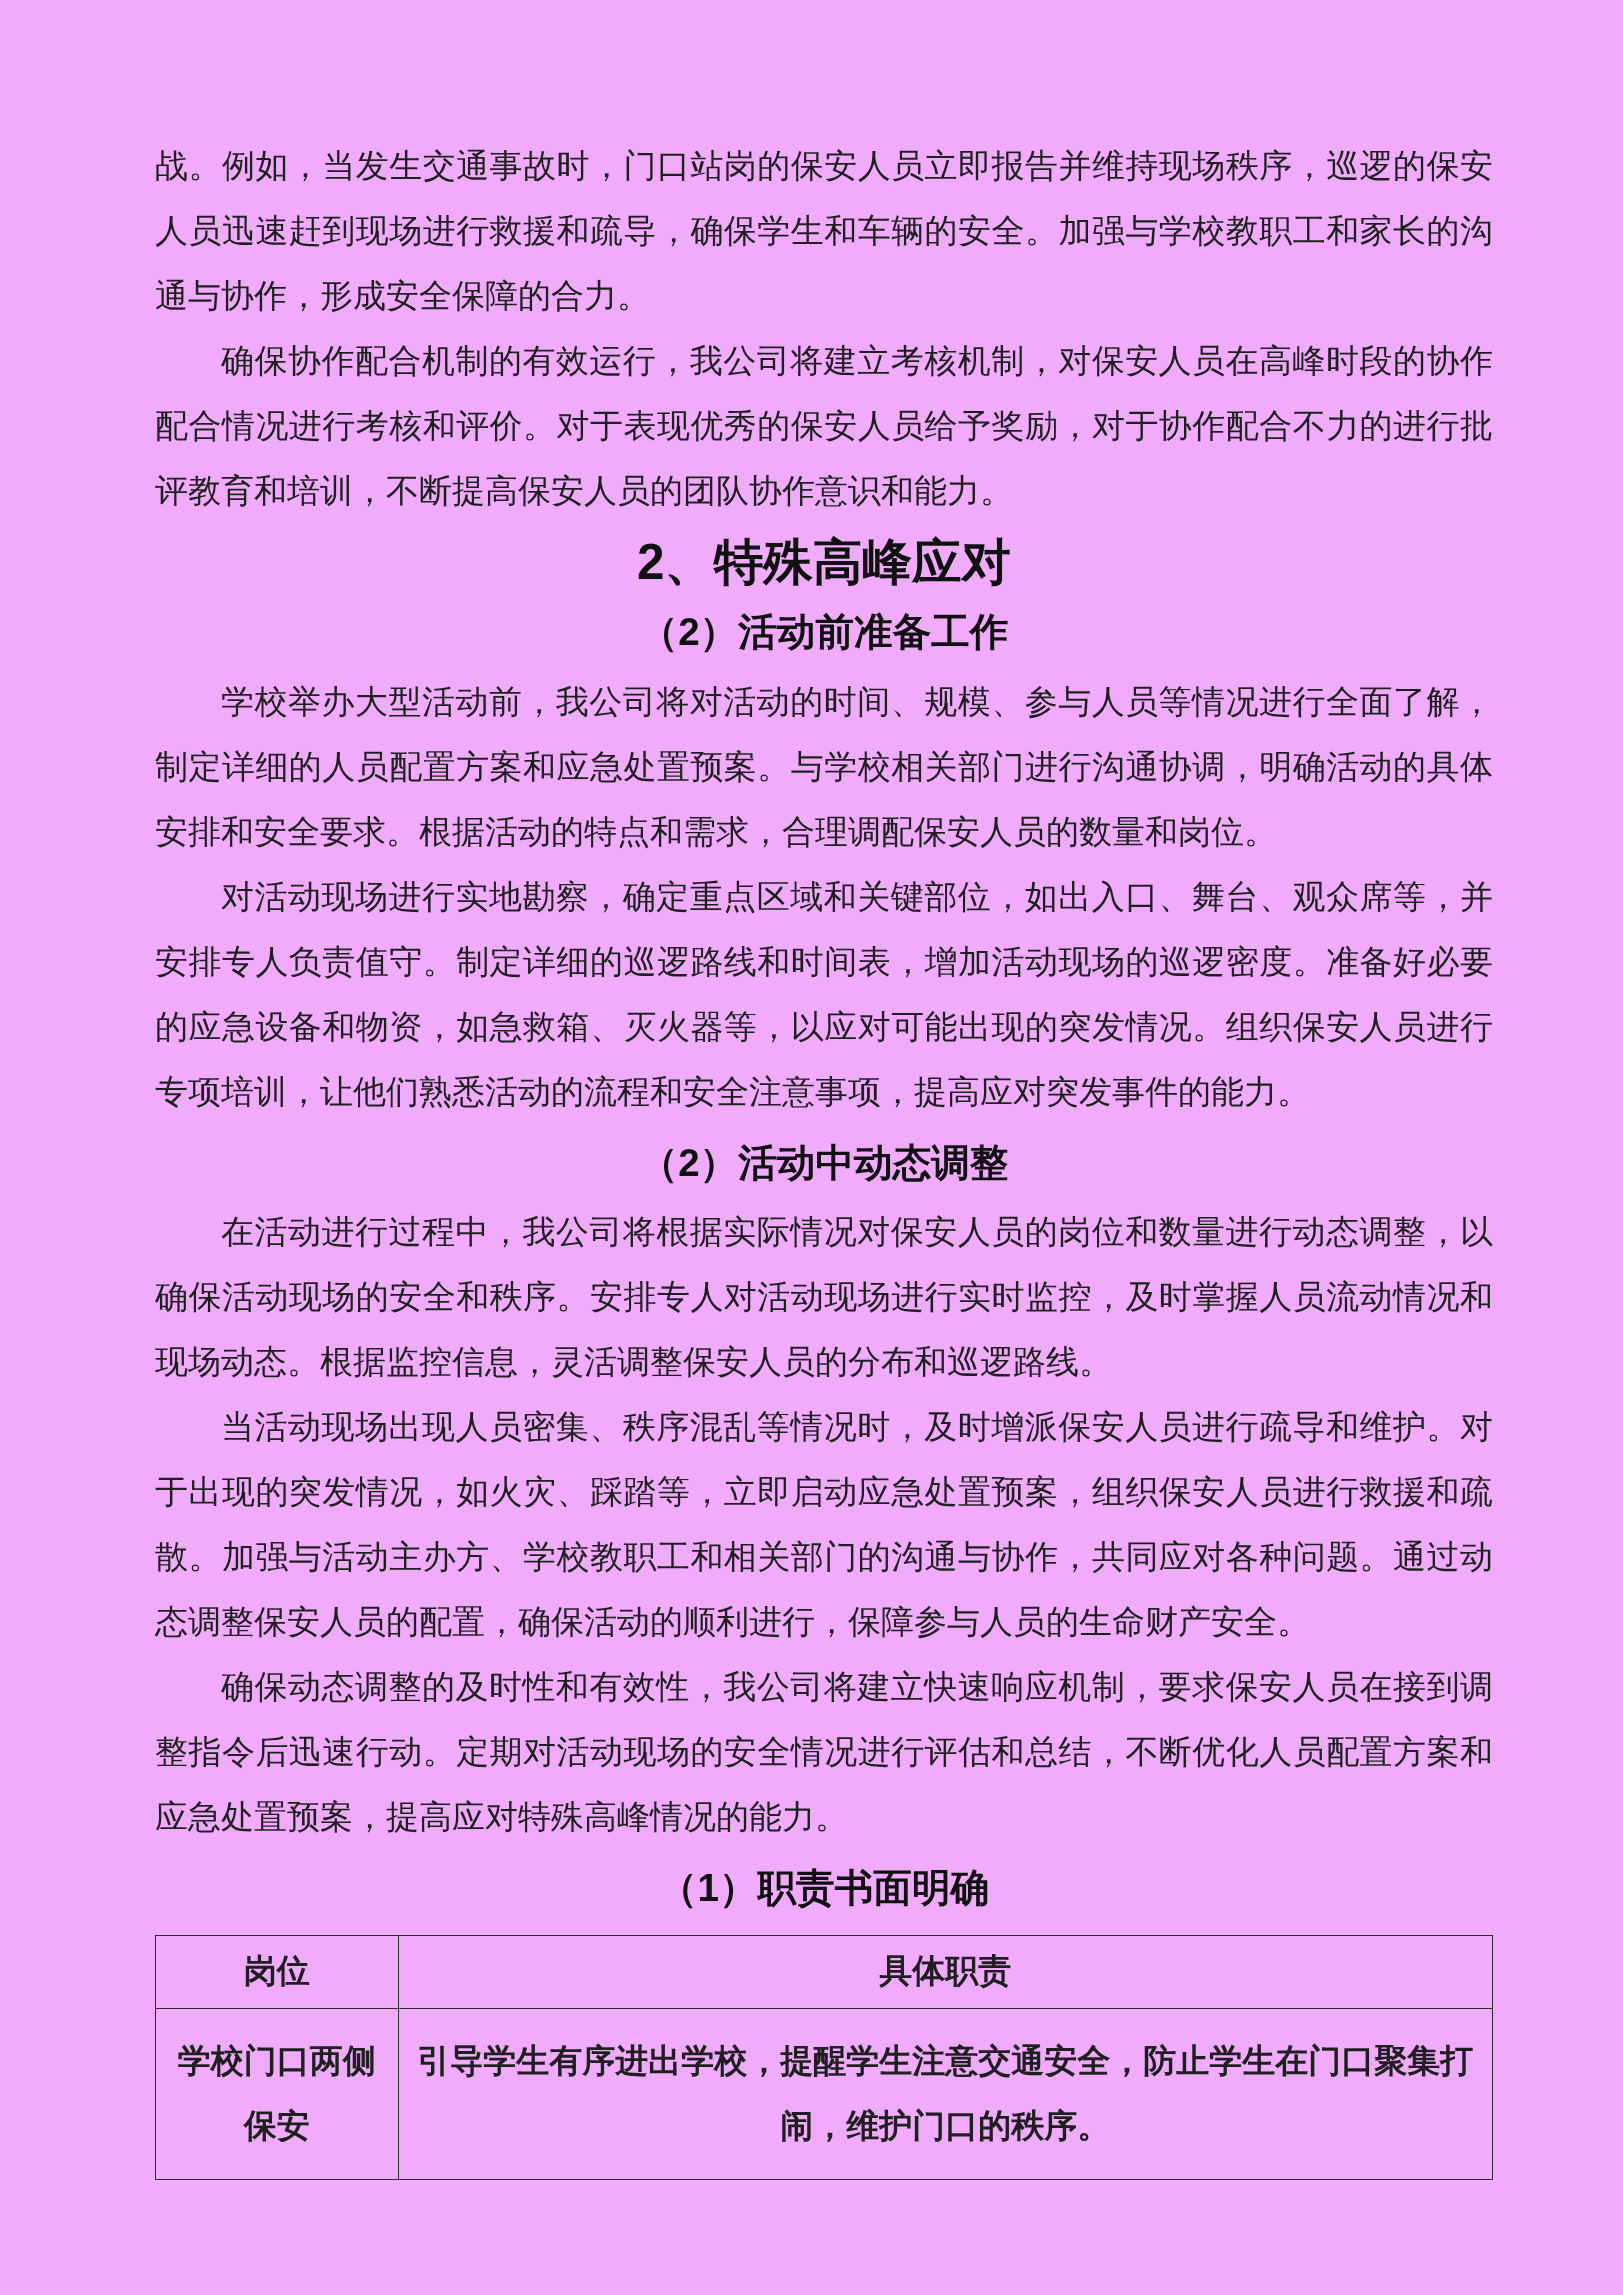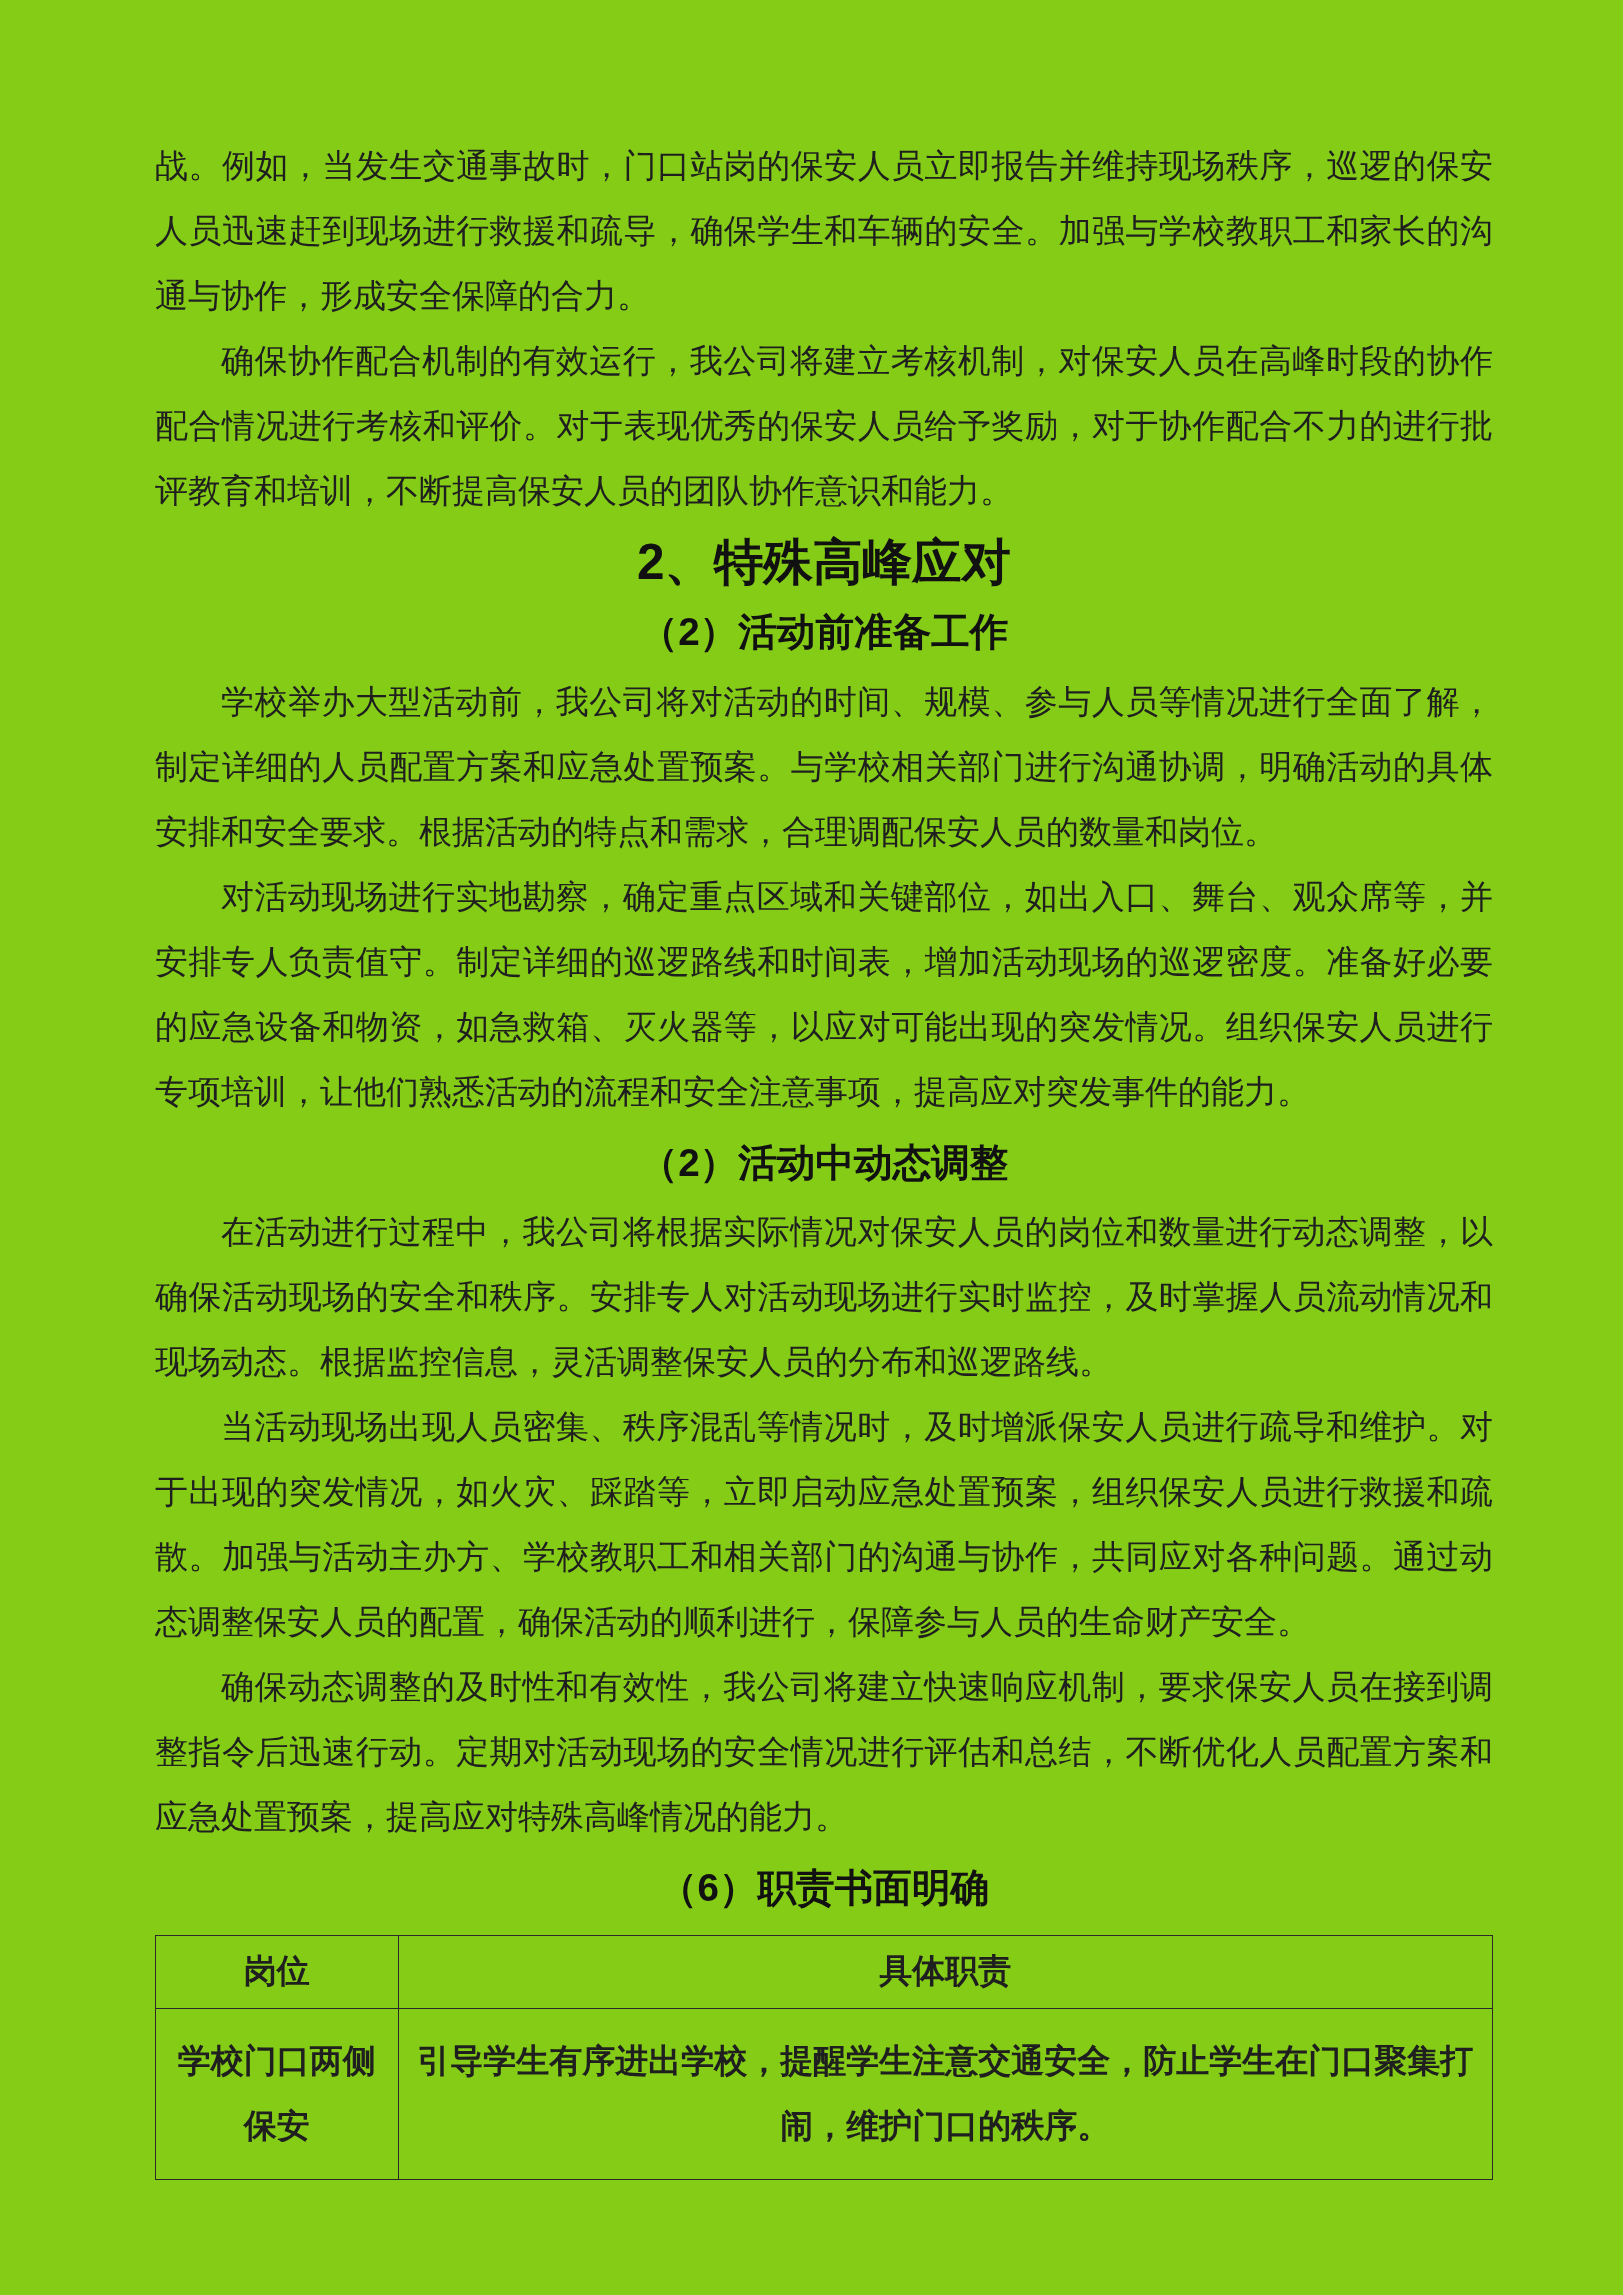--- a/index.html
+++ b/index.html
@@ -11,7 +11,7 @@
     position: relative;
     width: 1623px;
     height: 2295px;
-    background: #84cc16;
+    background: #f0abfc;
     box-sizing: border-box;
     padding: 134px 130px 0 155px;
     font-family: "Liberation Serif", "DejaVu Serif", serif;

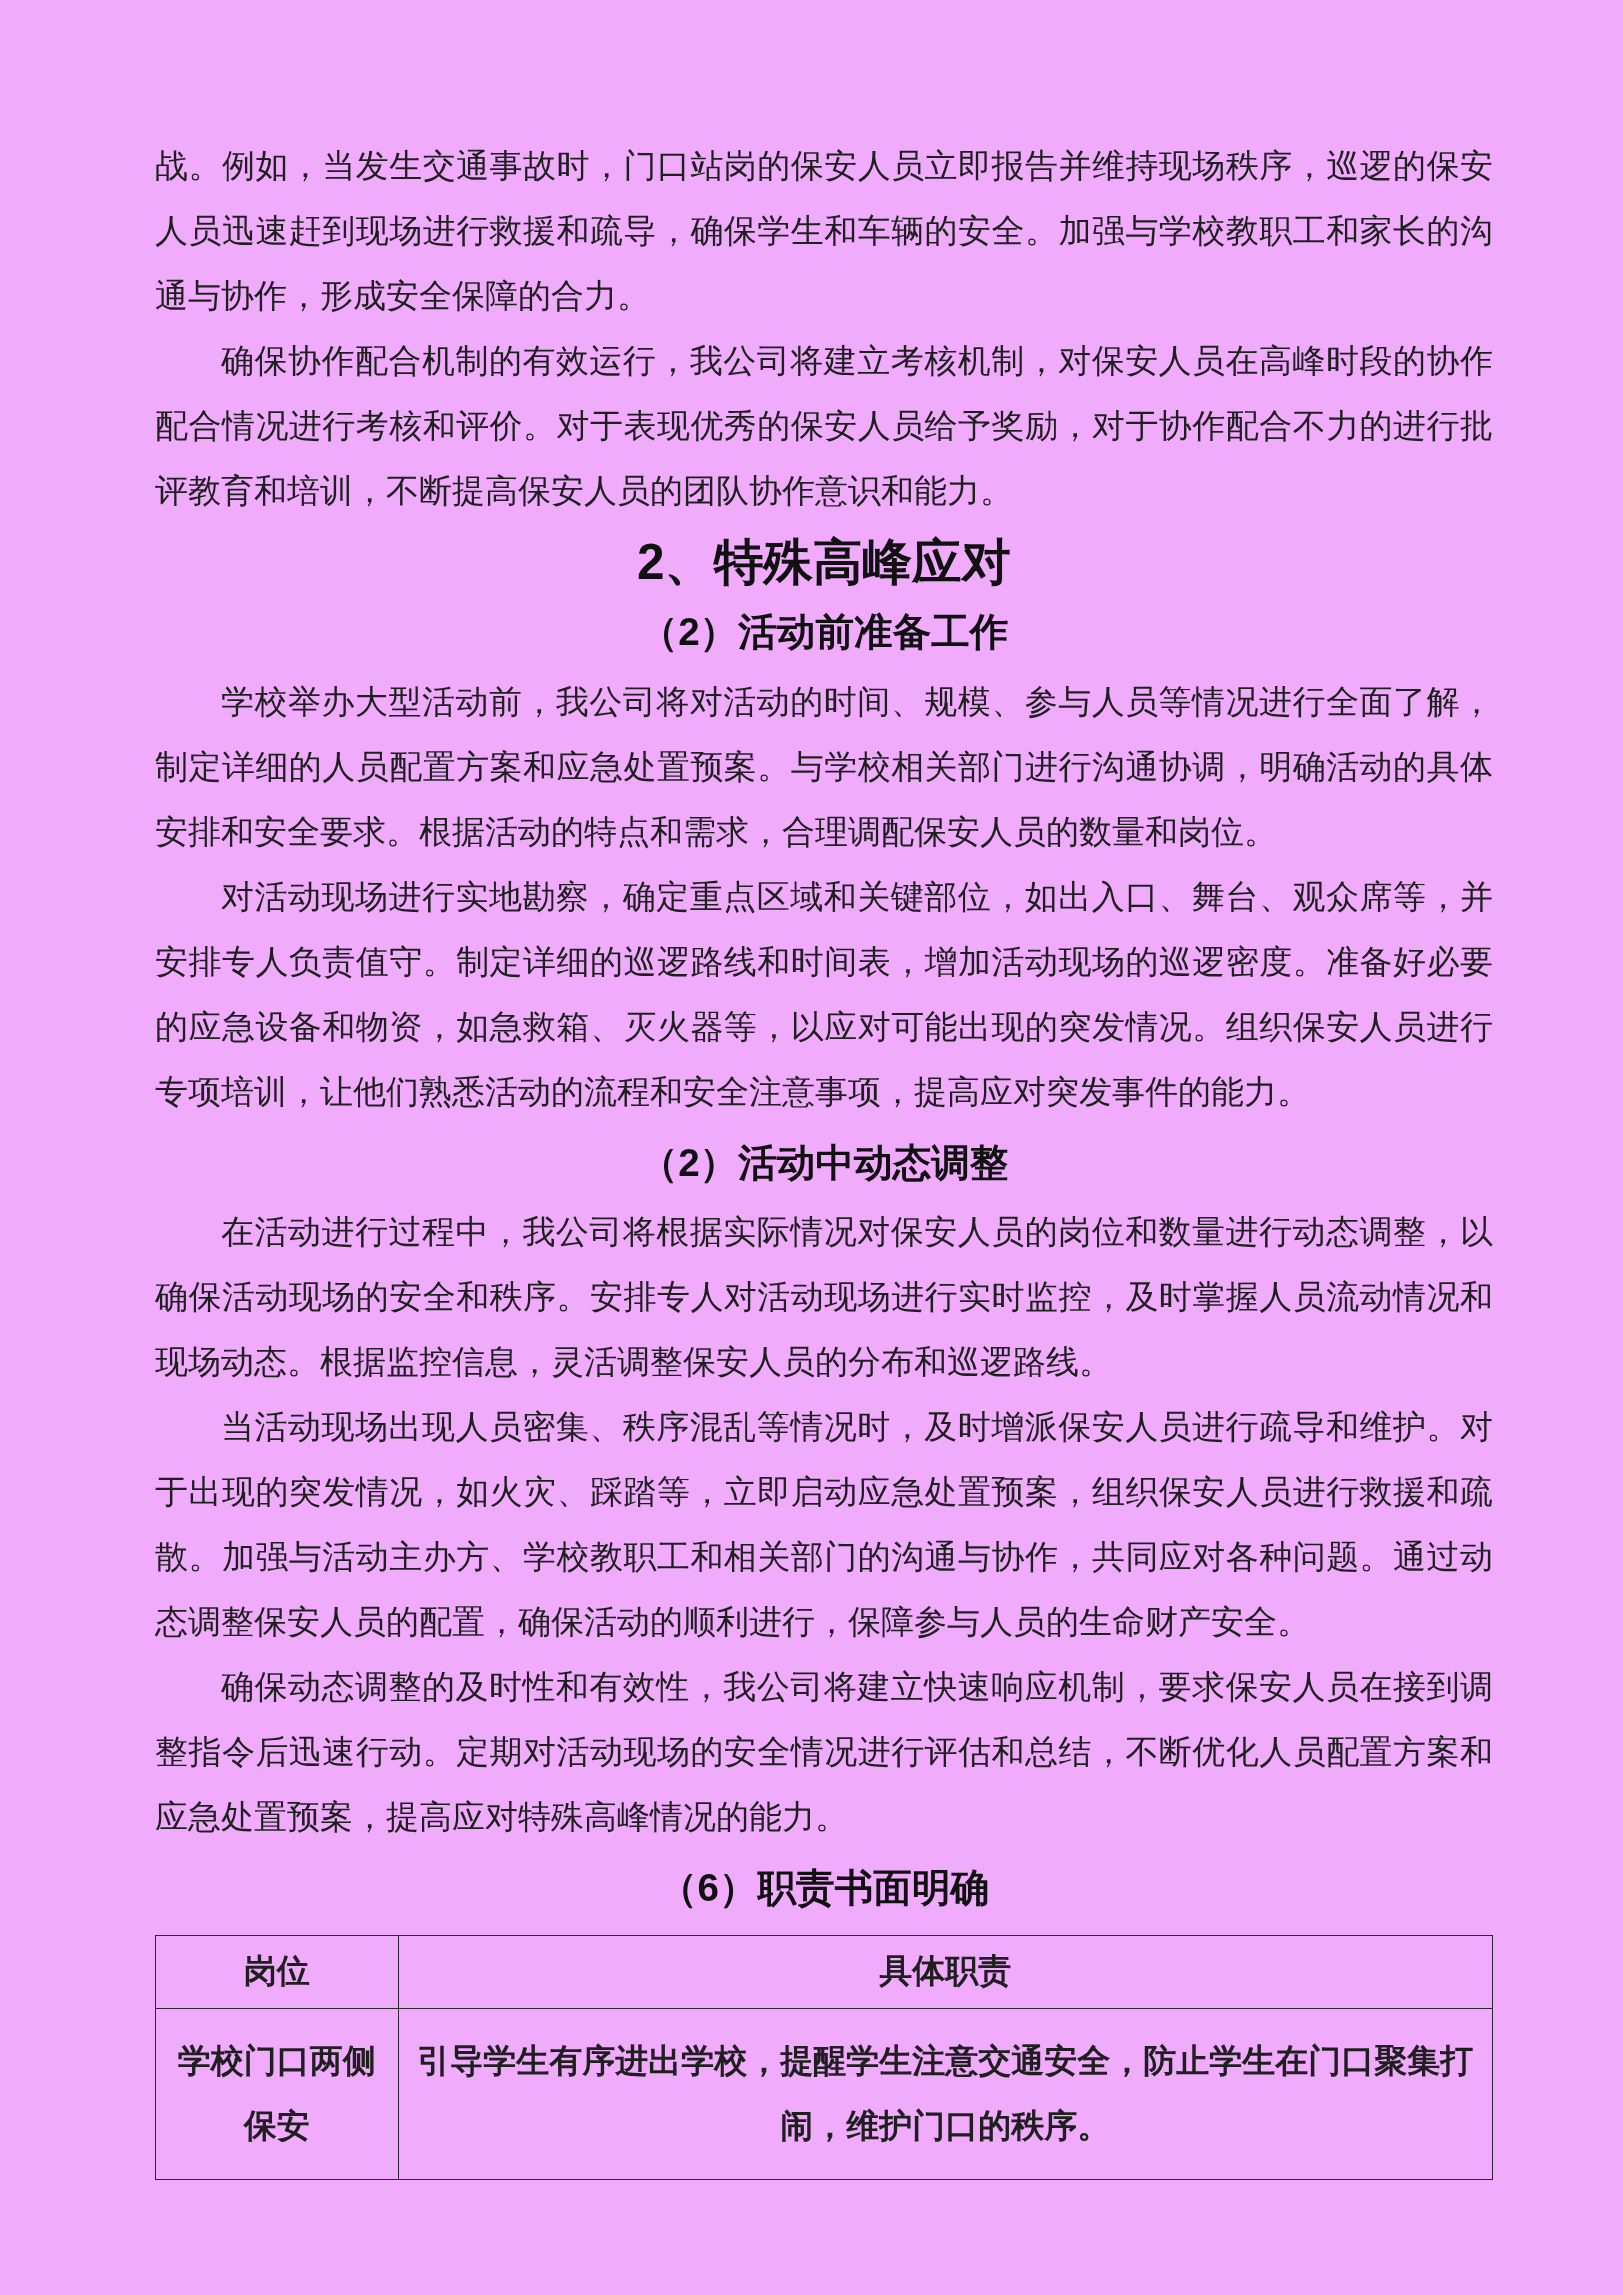--- a/index.html
+++ b/index.html
@@ -86,7 +86,7 @@
   <p class="body-para">确保动态调整的及时性和有效性，我公司将建立快速响应机制，要求保安人员在接到调整指令后迅速行动。定期对活动现场的安全情况进行评估和总结，不断优化人员配置方案和应急处置预案，提高应对特殊高峰情况的能力。</p>
 
 
-  <h3 class="sec-heading">（6）职责书面明确</h3>
+  <h3 class="sec-heading">（1）职责书面明确</h3>
 
   <table class="duty-table">
     <thead>

